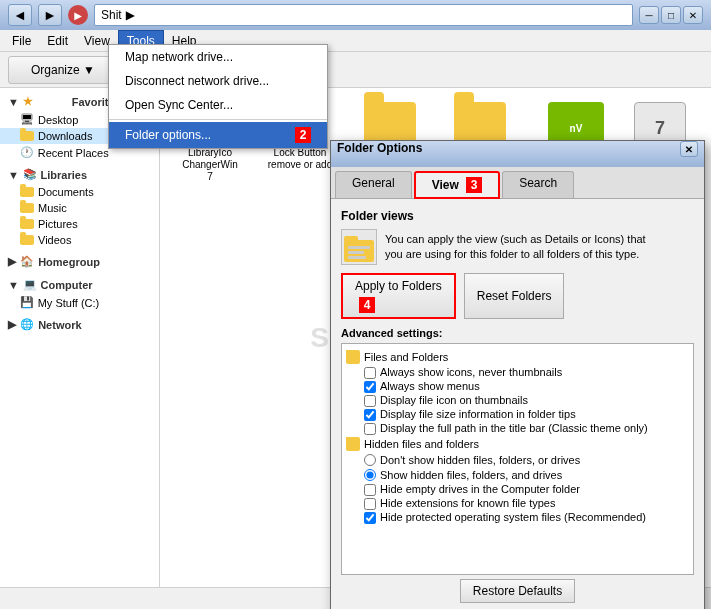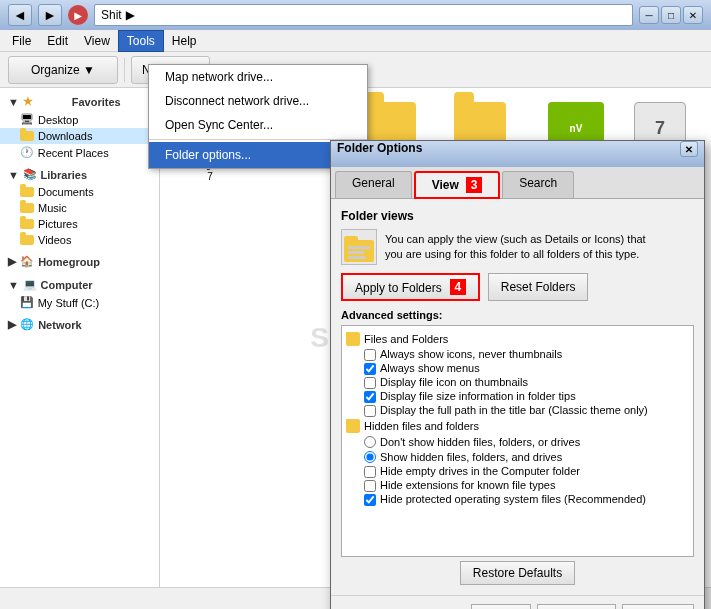--- a/index.html
+++ b/index.html
@@ -216,13 +216,12 @@
     
     .dropdown-menu {
       position: absolute;
-      top: 64px; left: 108px;
+      top: 44px; left: 108px;
       background: white;
       border: 1px solid #999;
       box-shadow: 2px 2px 6px rgba(0,0,0,0.3);
       z-index: 100;
       min-width: 220px;
-      margin-left: 40px;
     }
     .dropdown-item {
       padding: 5px 16px;

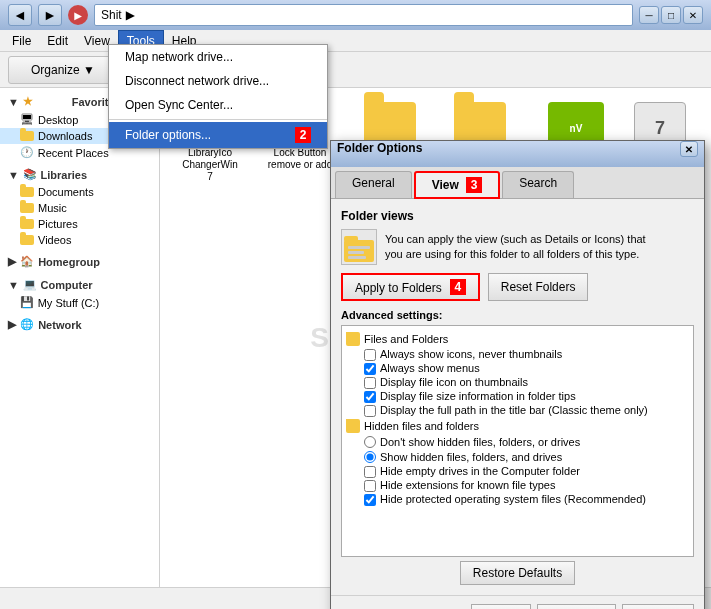--- a/index.html
+++ b/index.html
@@ -631,7 +631,7 @@
           </div>
         </div>
         <div style="display:flex;gap:8px;margin-bottom:8px;">
-          <button class="apply-folders-btn" style="border:2px solid red;display:flex;align-items:flex-end;gap:4px;">
+          <button class="apply-folders-btn" style="border:2px solid red;display:flex;align-items:flex-start;gap:4px;flex-direction:column;">
             <span>Apply to Folders</span>
             <span class="step-num">4</span>
           </button>

